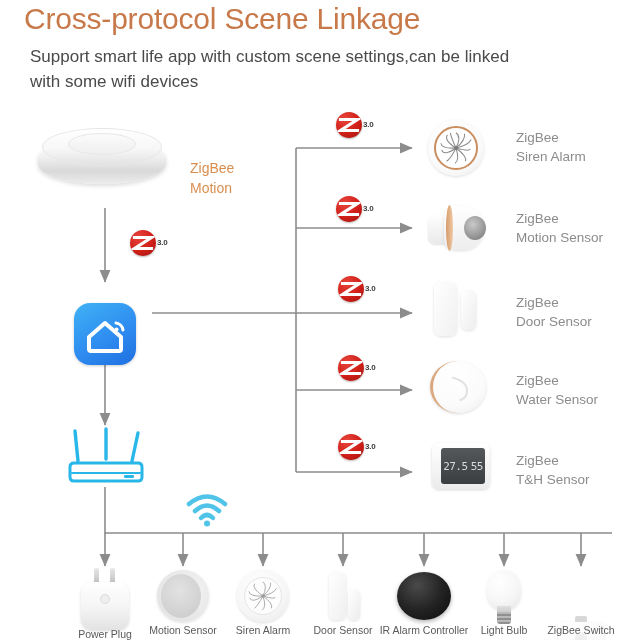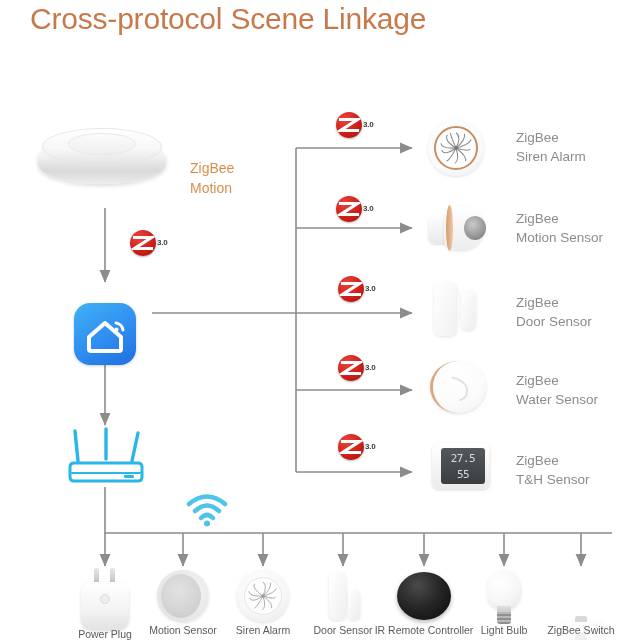--- a/index.html
+++ b/index.html
@@ -20,7 +20,7 @@
   
   .title {
     position: absolute;
-    left: 30px; top: 2px;
+    left: 24px; top: 2px;
     font-size: 30px;
     color: #c8794a;
     letter-spacing: -0.2px;

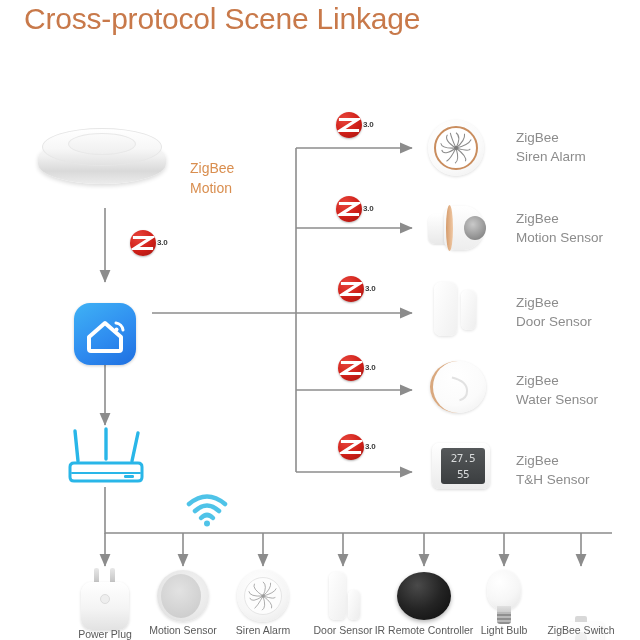--- a/index.html
+++ b/index.html
@@ -311,6 +311,7 @@
 <div id="stage">
 
   <div class="title">Cross-protocol Scene Linkage</div>
+  <div class="subtitle">Support smart life app with custom scene settings,can be linked with some wifi devices</div>
 
   <svg class="layer" viewBox="0 0 640 640">
     <defs>

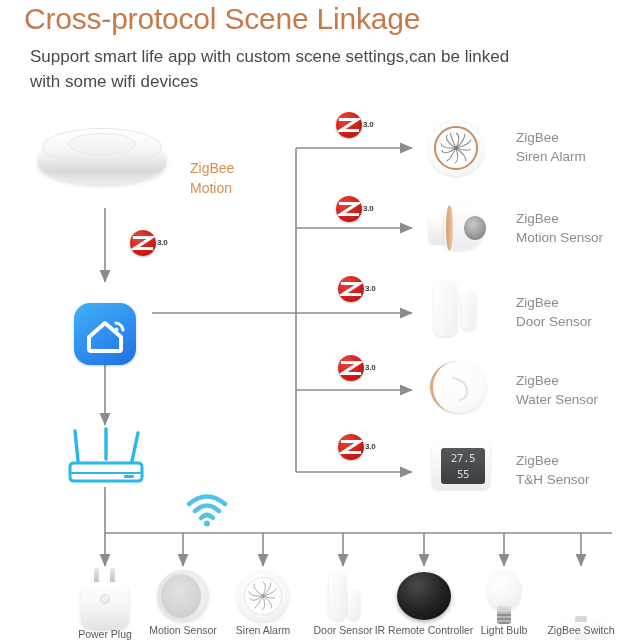--- a/index.html
+++ b/index.html
@@ -208,7 +208,6 @@
     background: linear-gradient(180deg,#55585a,#3b3e40);
     display: flex; align-items: center; justify-content: center;
     gap: 3px;
-    flex-direction: column;
   }
   .th-val {
     font-family: "DejaVu Sans Mono", monospace;

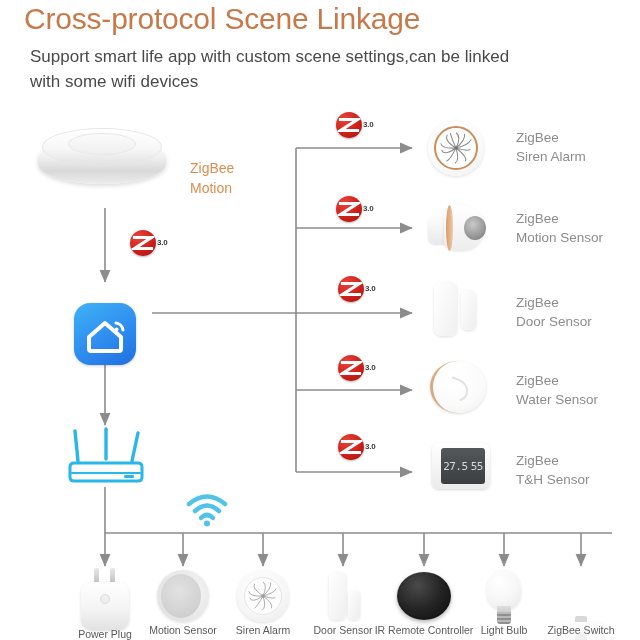--- a/index.html
+++ b/index.html
@@ -546,7 +546,7 @@
   <div class="bottom-label" style="left:343px; top:624px;">Door Sensor</div>
 
   <div class="device bir" style="left:397px; top:572px;"></div>
-  <div class="bottom-label" style="left:424px; top:624px;">IR Remote Controller</div>
+  <div class="bottom-label" style="left:424px; top:624px;">IR Alarm Controller</div>
 
   <div class="device" style="left:479px; top:570px; width:50px; height:56px;">
     <div class="bulb-glass"></div>

